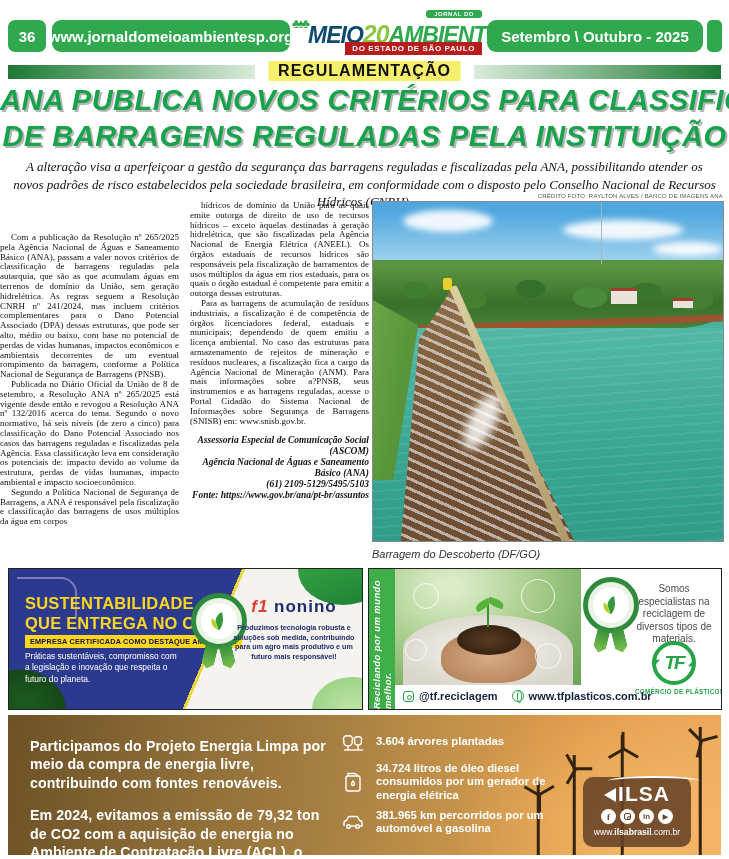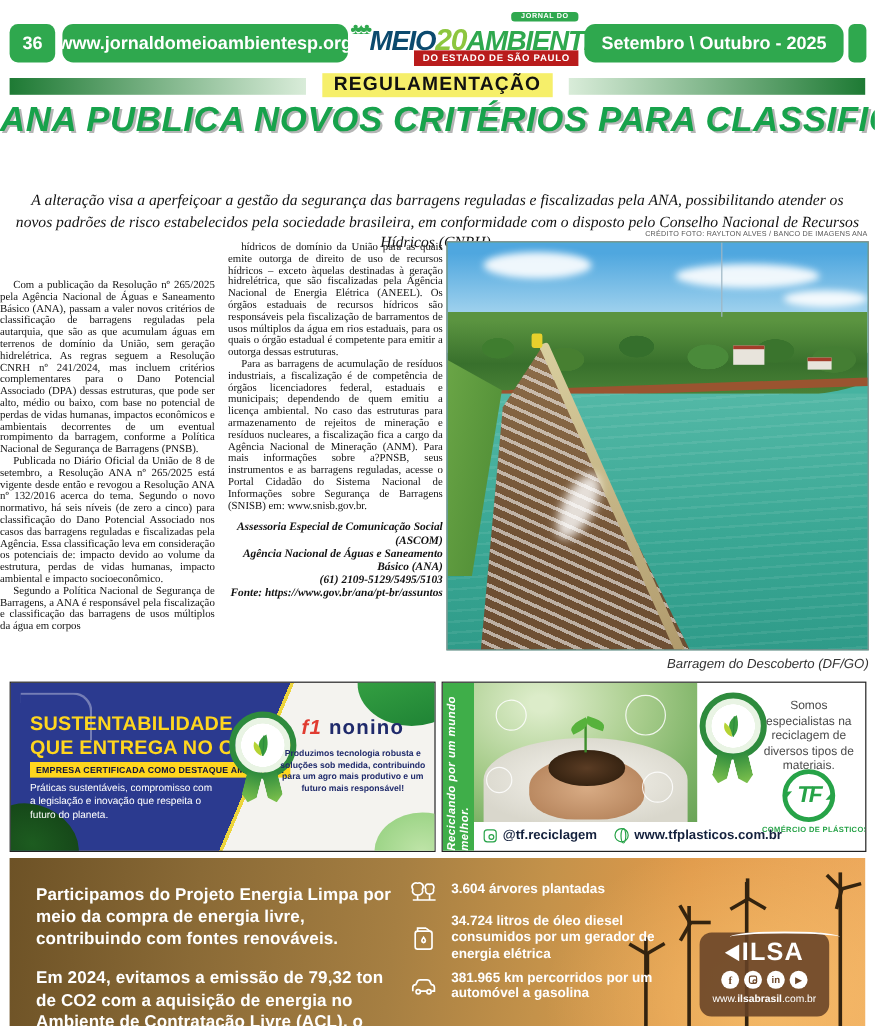--- a/index.html
+++ b/index.html
@@ -174,6 +174,7 @@
   </div>
 
   <div class="headline hl1">ANA PUBLICA NOVOS CRITÉRIOS PARA CLASSIFICAÇÃO</div>
+  <div class="headline hl2">DE BARRAGENS REGULADAS PELA INSTITUIÇÃO</div>
   <div class="subtitle">A alteração visa a aperfeiçoar a gestão da segurança das barragens reguladas e fiscalizadas pela ANA, possibilitando atender os novos padrões de risco estabelecidos pela sociedade brasileira, em conformidade com o disposto pelo Conselho Nacional de Recursos Hídricos (CNRH).</div>
 
   <div class="credit">CRÉDITO FOTO: RAYLTON ALVES / BANCO DE IMAGENS ANA</div>

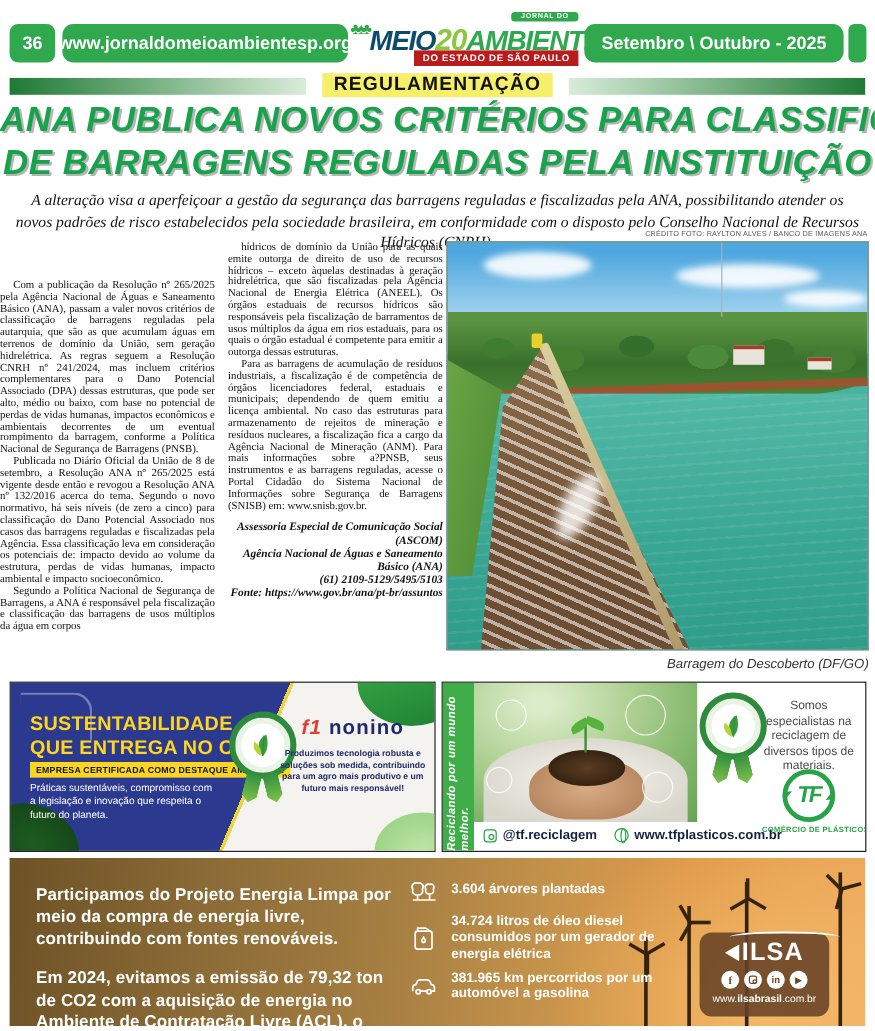--- a/index.html
+++ b/index.html
@@ -67,7 +67,7 @@
   .crestline { position:absolute; left:76px; top:86px; width:8px; height:282px; background:linear-gradient(#d9cf9f,#b09a6c); transform:rotate(-24deg); transform-origin:top left; border-radius:3px; }
   .ymark { position:absolute; left:70px; top:76px; width:9px; height:12px; background:#e8d02c; border-radius:2px; }
   .foam { position:absolute; left:96px; top:190px; width:26px; height:60px; background:rgba(255,255,255,.8); border-radius:50%; filter:blur(4px); transform:rotate(28deg); }
-  .caption { position:absolute; left:372px; top:548px; width:352px; text-align:right; font-style:italic; font-size:11px; color:#333; }
+  .caption { position:absolute; left:372px; top:548px; width:352px; text-align:left; font-style:italic; font-size:11px; color:#333; }
 
   
   .ad { position:absolute; top:568px; height:142px; border:1px solid #222; overflow:hidden; background:#f4f3ef; }

